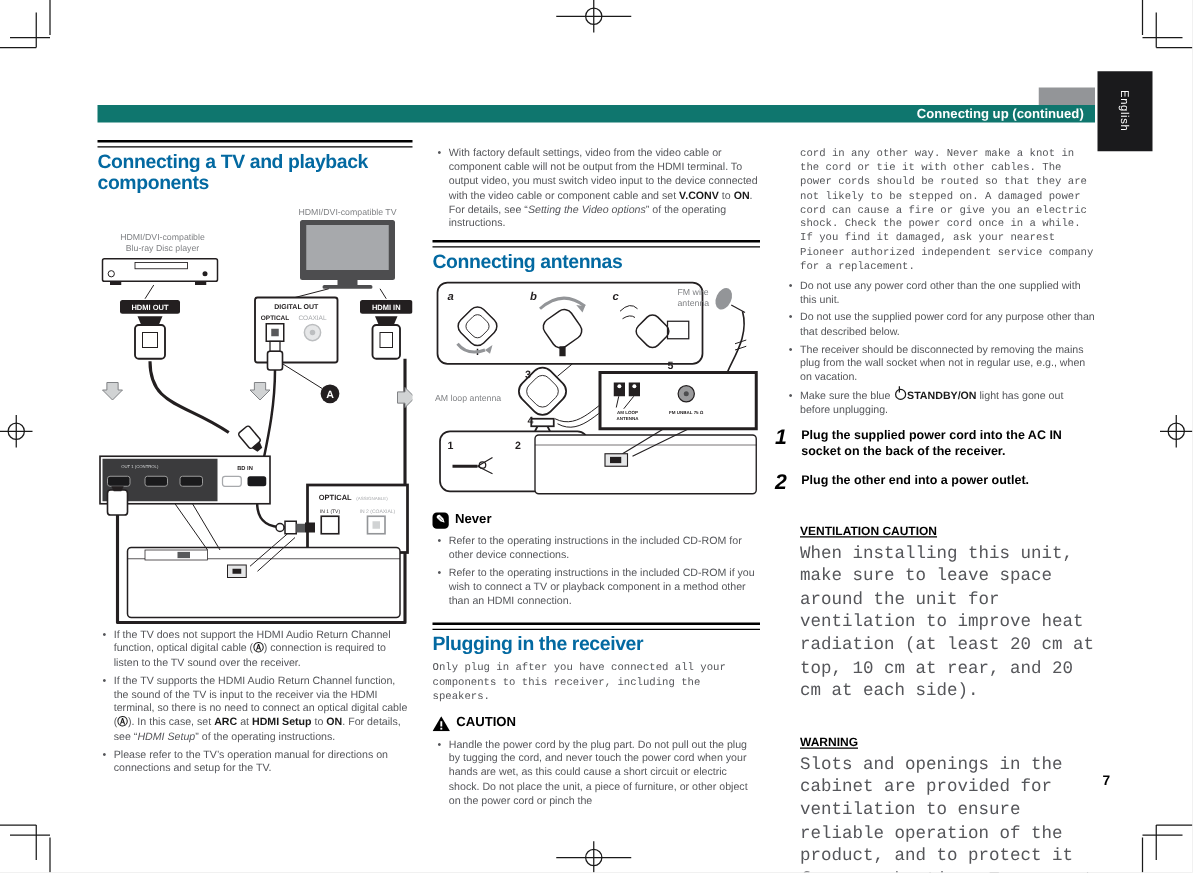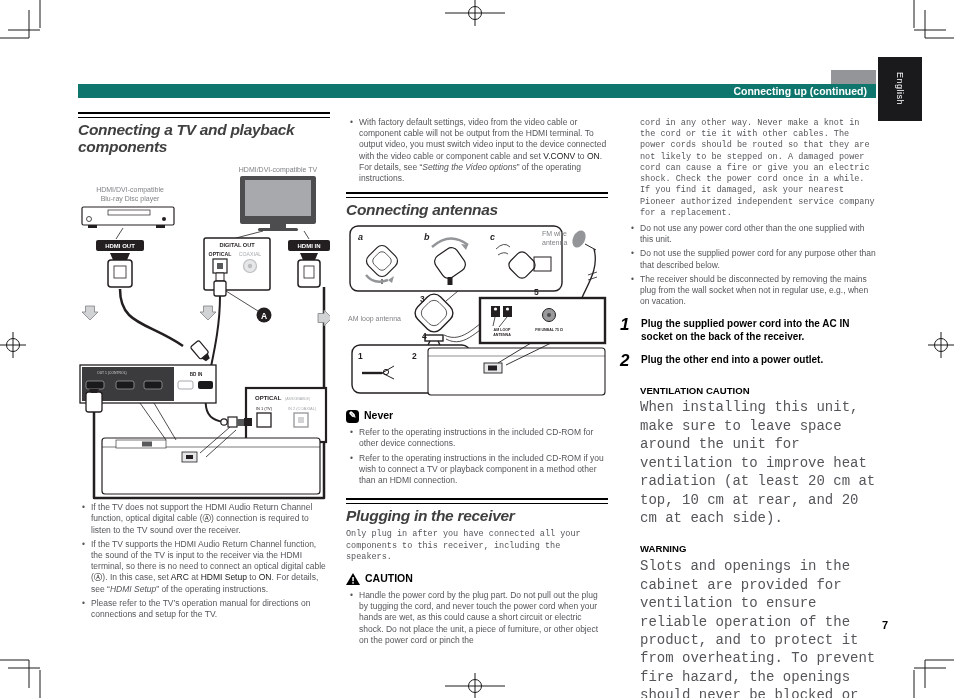--- a/index.html
+++ b/index.html
@@ -21,7 +21,7 @@
   .col3{left:620px;width:256px;}
   .section-rule{height:3px;border-top:2.5px solid #000;border-bottom:1px solid #000;margin:0 0 3px 0;}
   .sec-title{margin:2px 0 5px 0;font-size:15.5px;line-height:1.1;letter-spacing:-0.3px;
-             font-weight:bold;color:#404040;font-style:italic;}
+             font-weight:bold;color:#0369a1;}
   ul.blist{margin:0;padding:0 0 0 13px;list-style:none;}
   ul.blist li{position:relative;margin:0 0 3px 0;}
   ul.blist li:before{content:"•";position:absolute;left:-9px;top:0;color:#55565a;}

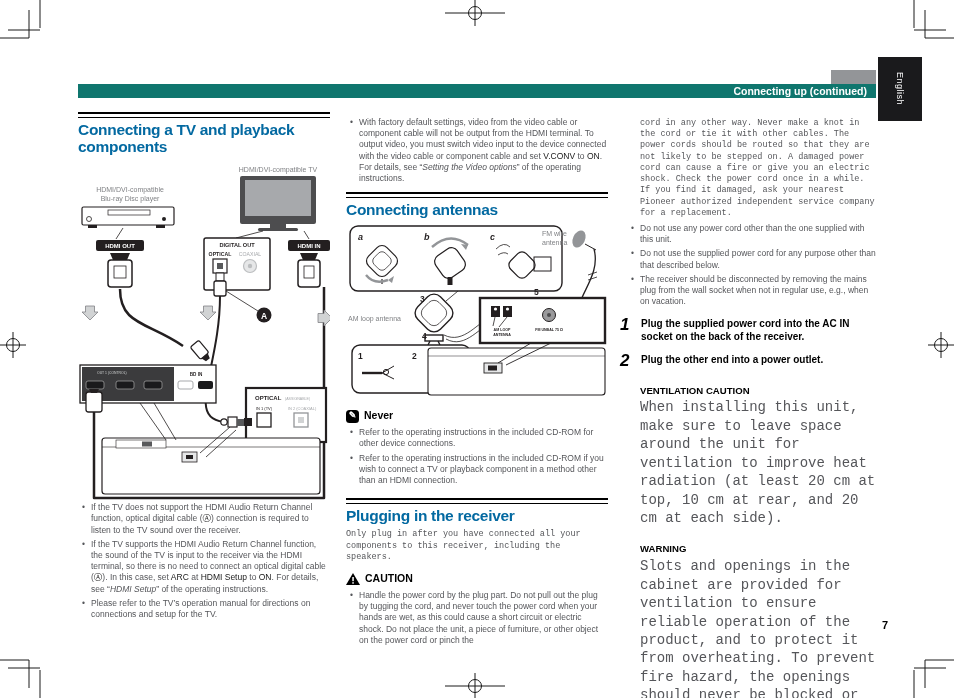--- a/index.html
+++ b/index.html
@@ -25,7 +25,7 @@
   ul.blist{margin:0;padding:0 0 0 13px;list-style:none;}
   ul.blist li{position:relative;margin:0 0 3px 0;}
   ul.blist li:before{content:"•";position:absolute;left:-9px;top:0;color:#55565a;}
-  .b{font-weight:normal;color:#1a1a1a;}
+  .b{font-weight:bold;color:#1a1a1a;}
   .i{font-style:italic;}
   .para{margin:0 0 4px 0;font-family:Liberation Mono, monospace;}
   .note-head,.caution-head{display:flex;align-items:center;gap:5px;margin:9px 0 4px 0;

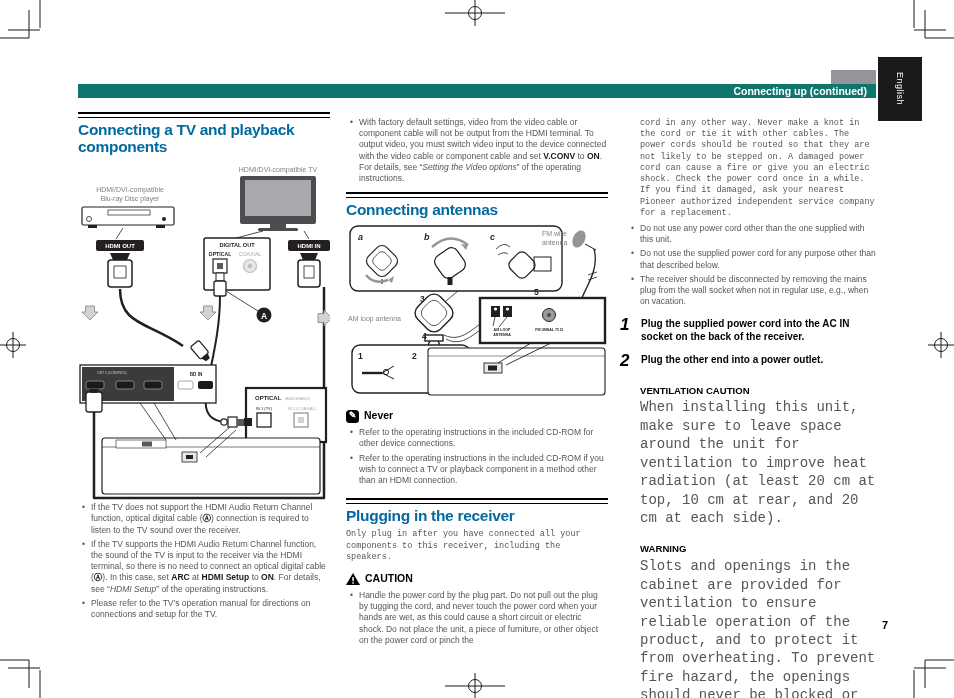--- a/index.html
+++ b/index.html
@@ -315,6 +315,7 @@
       <li><span>Do not use any power cord other than the one supplied with this unit.</span></li>
       <li><span>Do not use the supplied power cord for any purpose other than that described below.</span></li>
       <li><span>The receiver should be disconnected by removing the mains plug from the wall socket when not in regular use, e.g., when on vacation.</span></li>
+      <li><span>Make sure the blue </span><span class="inline-icon power-icon"></span><span class="b">STANDBY/ON</span><span> light has gone out before unplugging.</span></li>
     </ul>
 
     <div class="step">

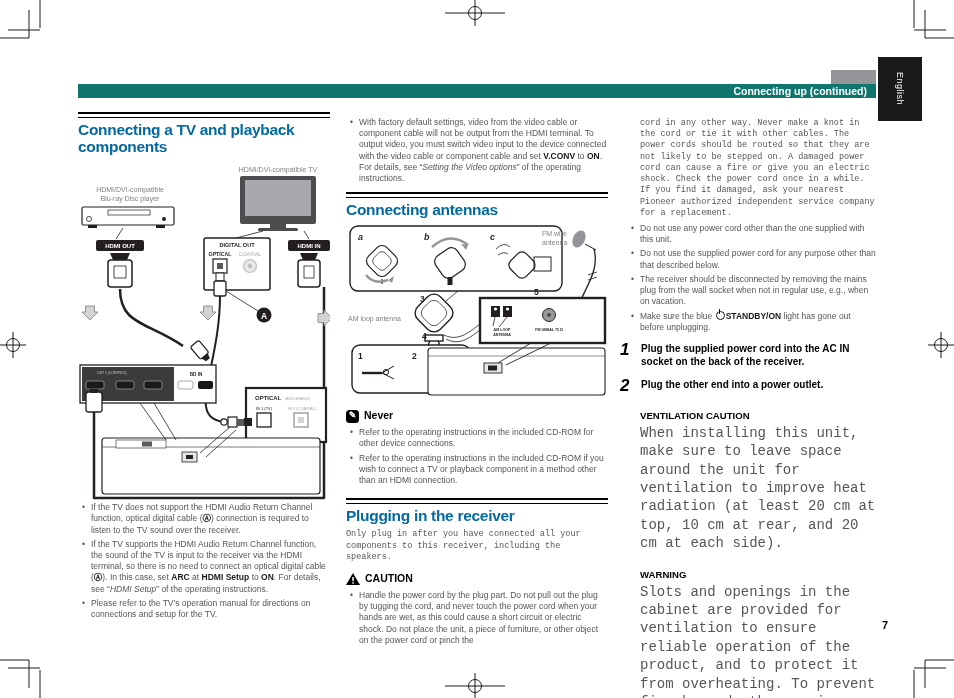--- a/index.html
+++ b/index.html
@@ -40,7 +40,7 @@
   .step{display:flex;gap:10px;margin:8px 0 6px 0;}
   .step-num{font-size:17px;font-weight:bold;font-style:italic;line-height:1;color:#000;min-width:11px;}
   .step-text{font-weight:bold;font-size:10px;color:#000;line-height:1.35;padding-top:1px;}
-  .mini-title{font-weight:bold;font-size:9.6px;color:#000;margin:16px 0 1px 0;}
+  .mini-title{font-weight:bold;font-size:9.6px;color:#000;margin:26px 0 1px 0;text-decoration:underline;}
   .fineprint{font-size:14px;}
   .doc-code{text-align:right;font-weight:bold;font-size:6.5px;color:#404040;margin-top:3px;}
   .page-num{position:absolute;left:882px;top:619px;font-weight:bold;font-size:11px;color:#000;}

